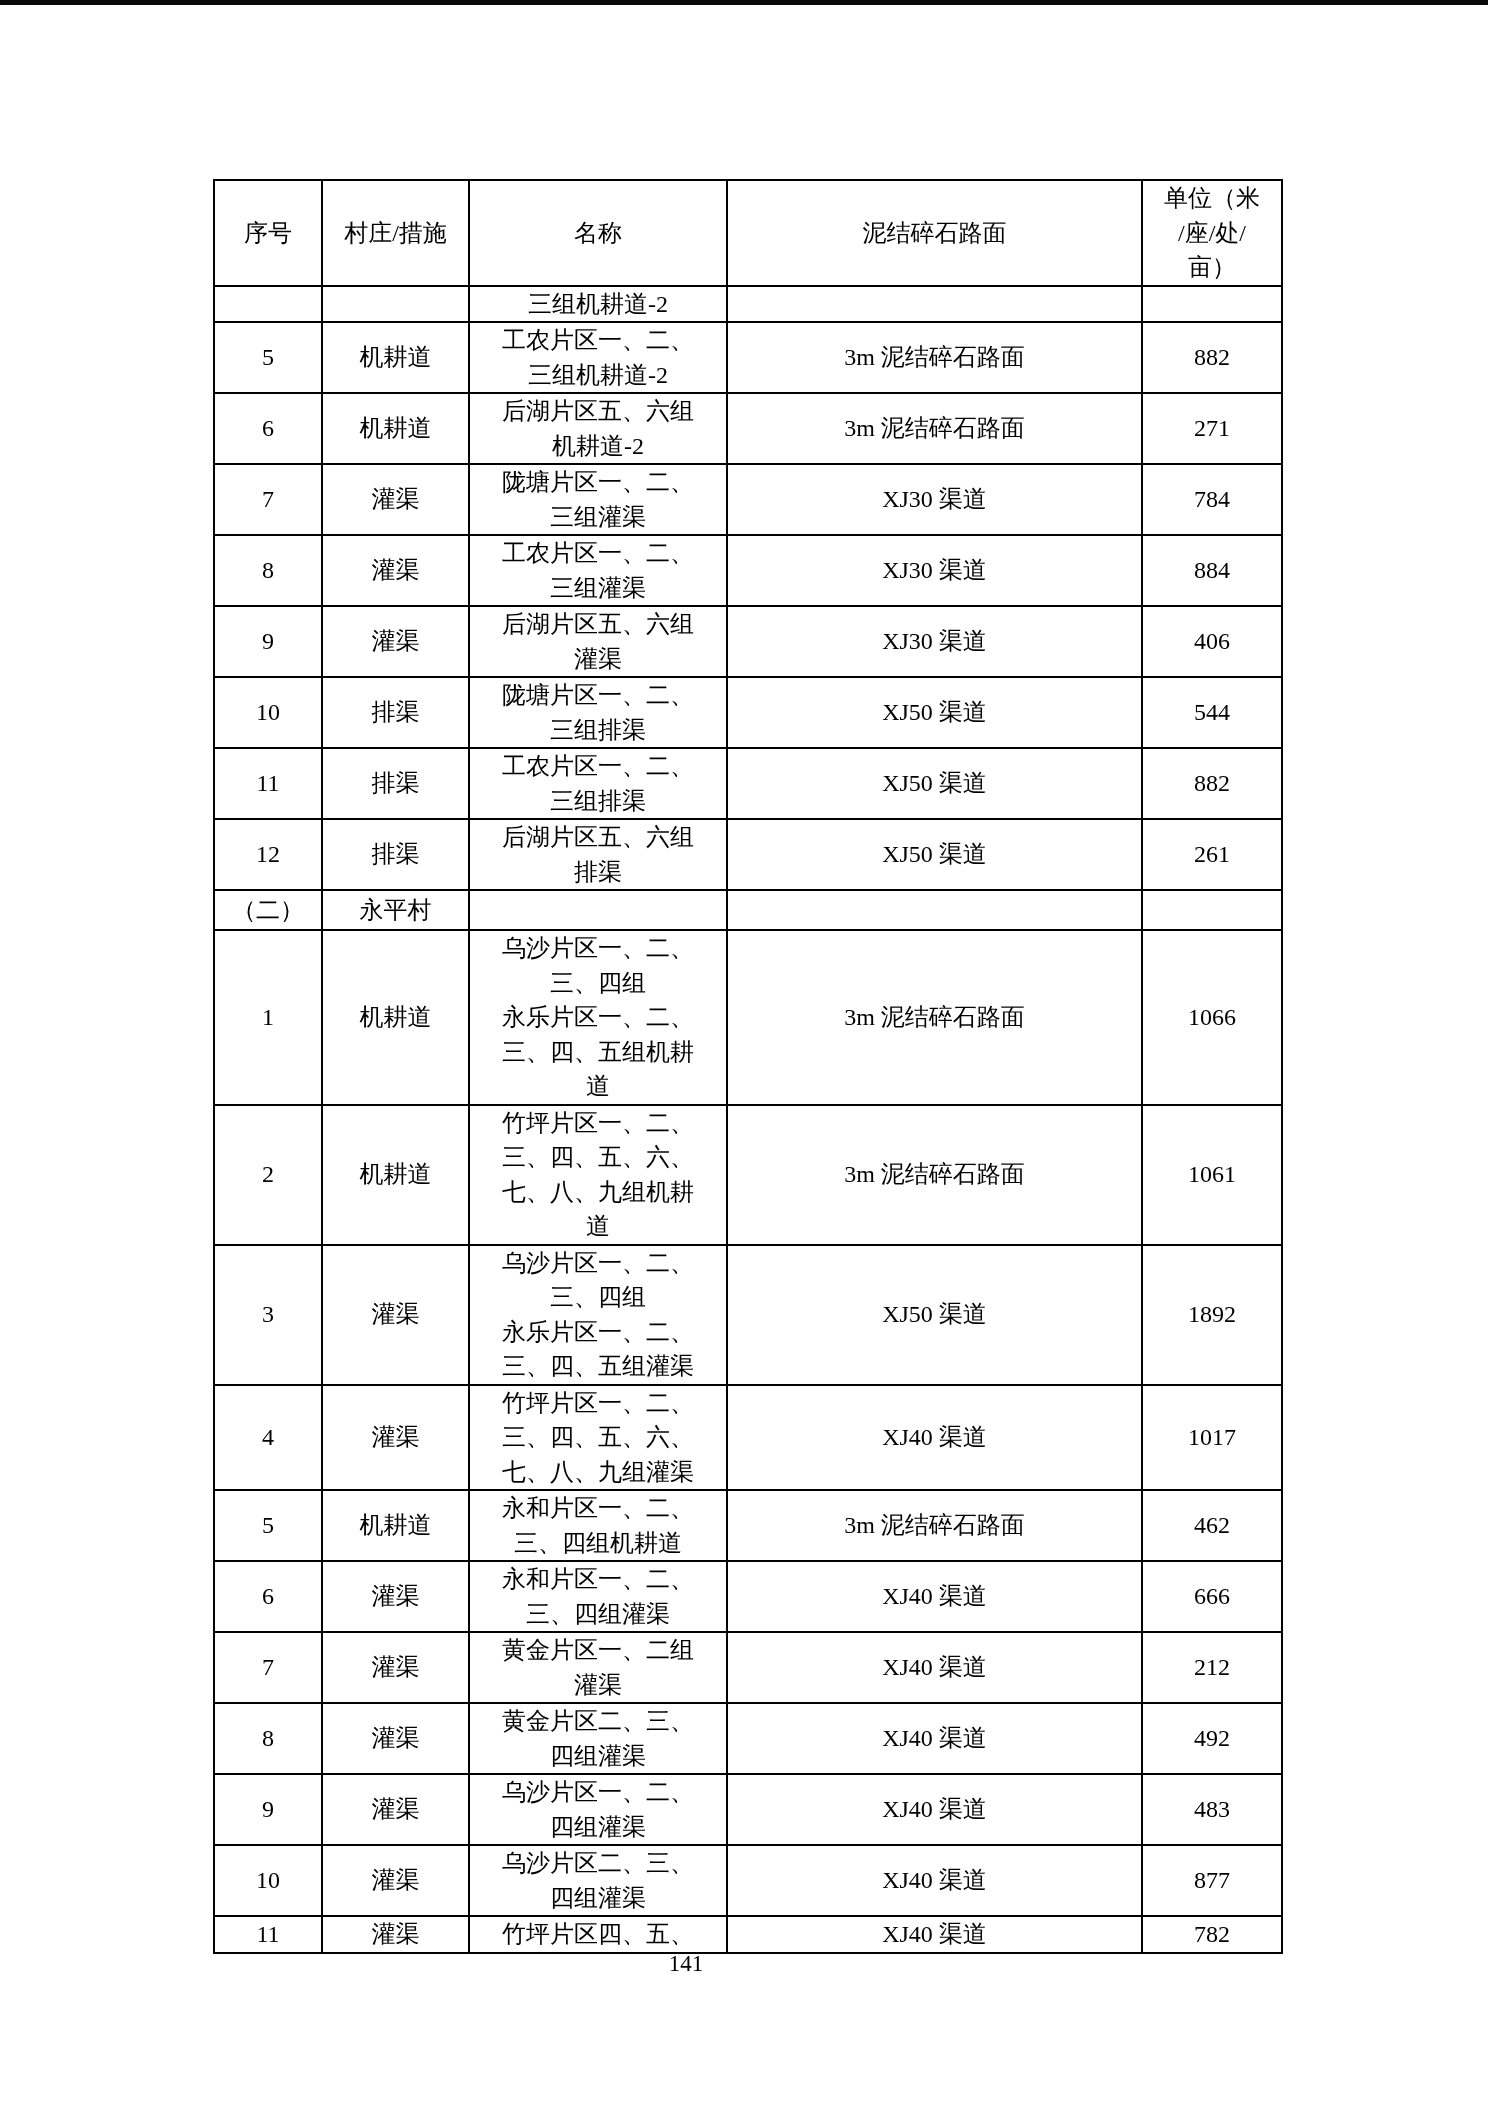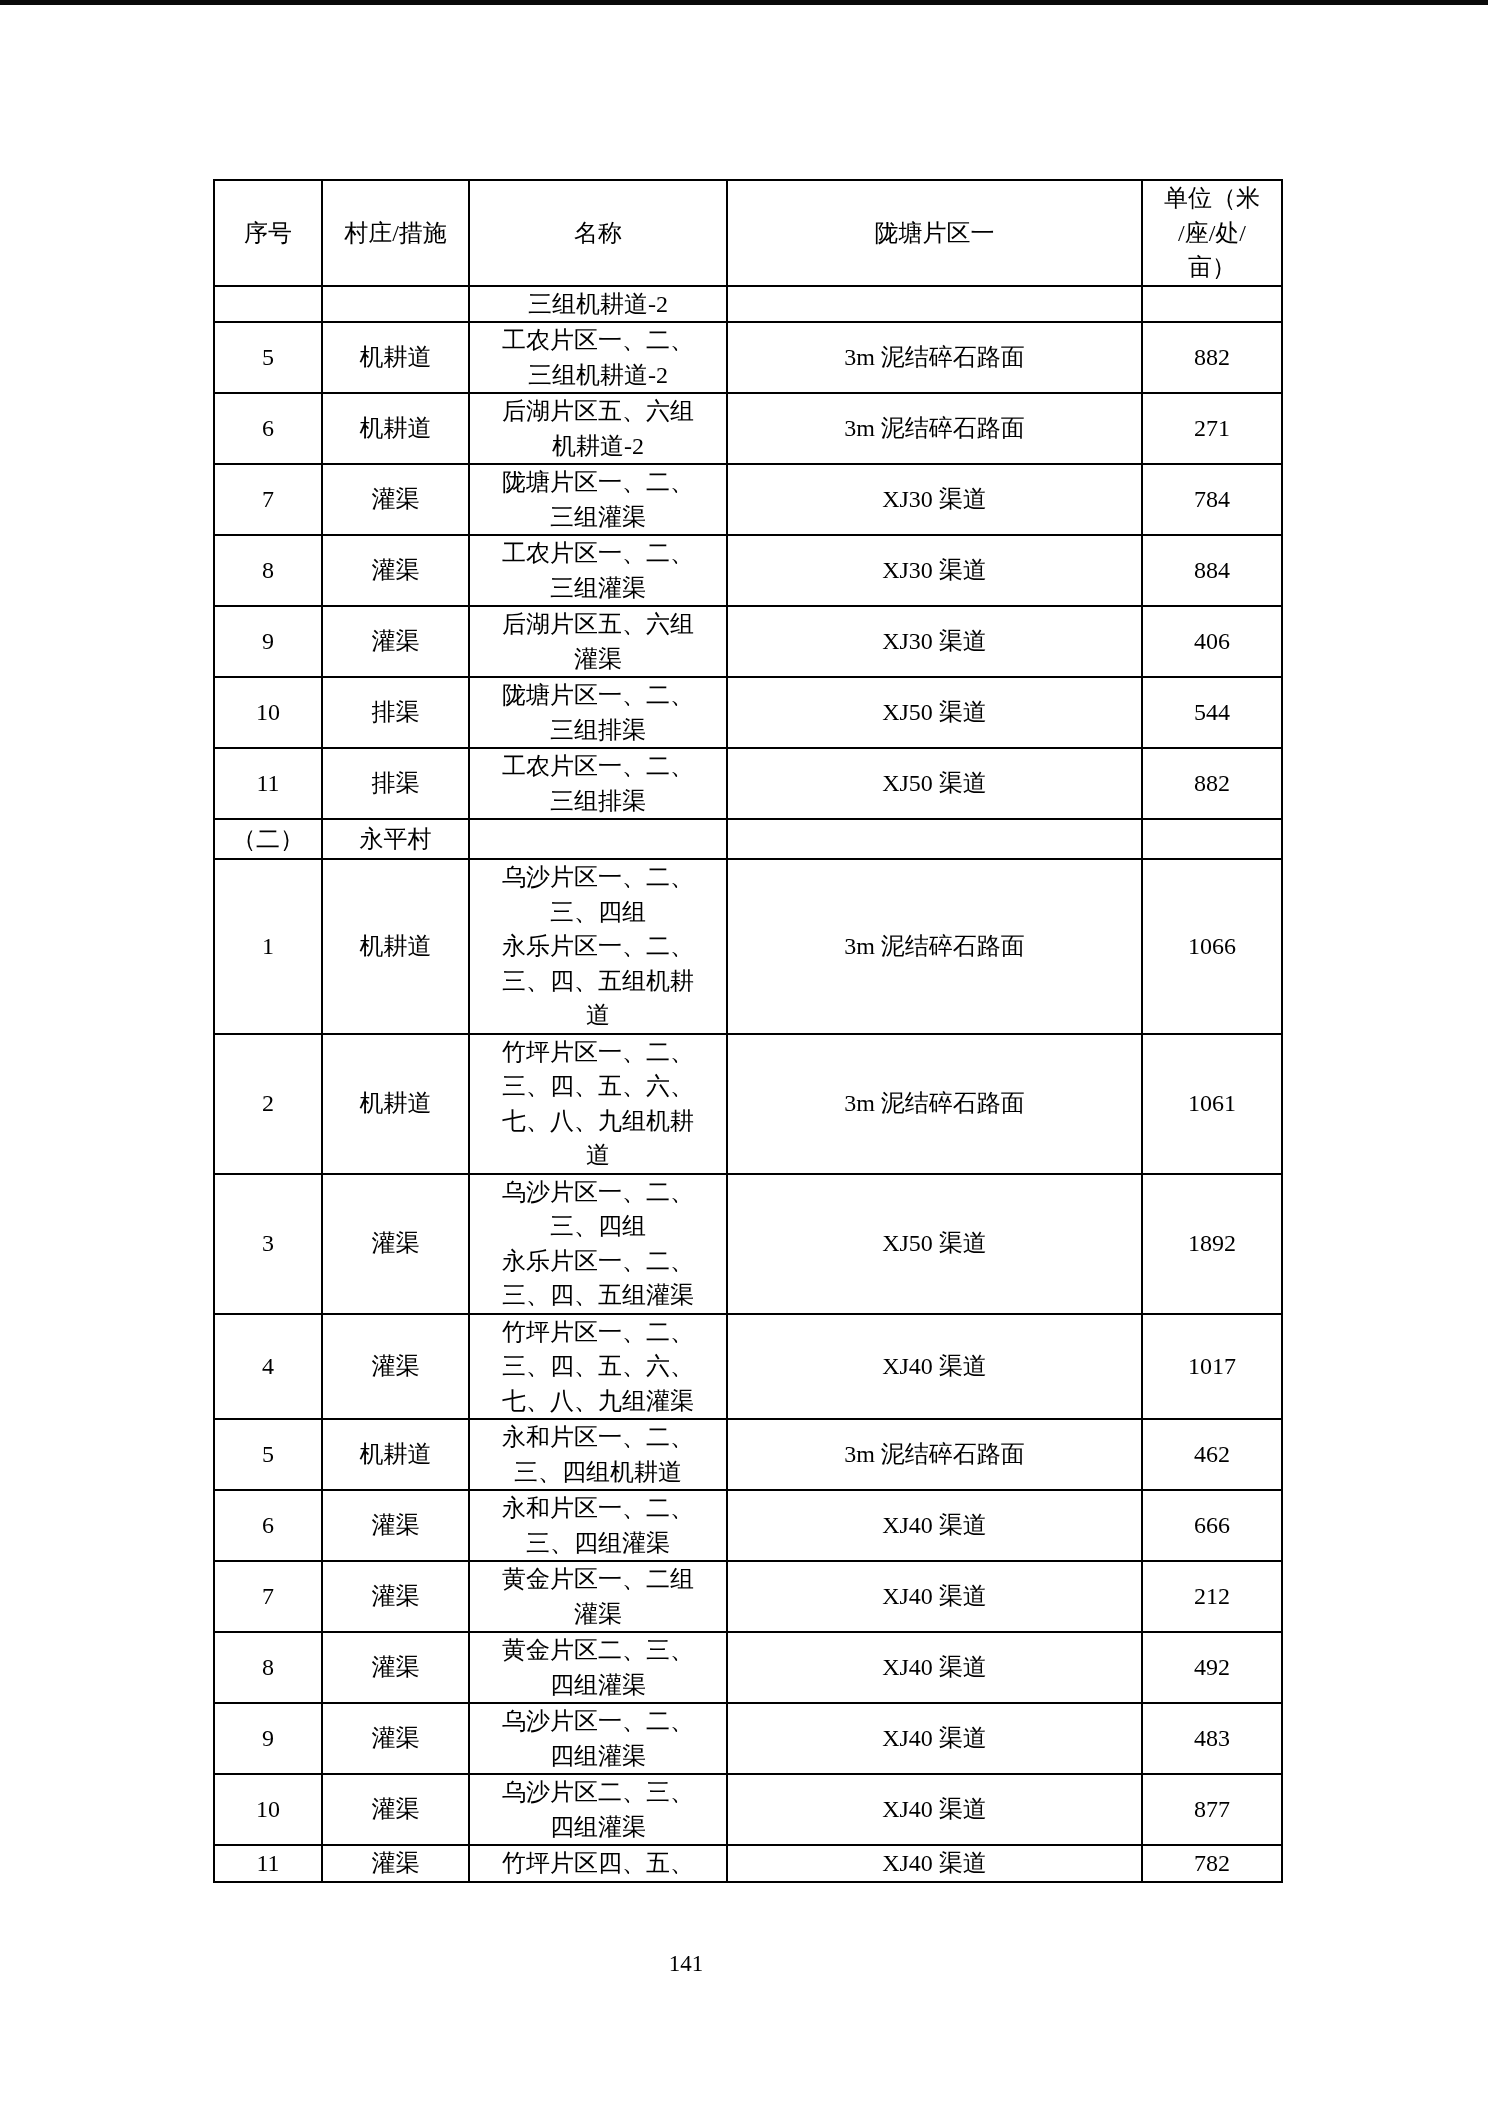--- a/index.html
+++ b/index.html
@@ -67,7 +67,7 @@
       <th>序号</th>
       <th>村庄/措施</th>
       <th>名称</th>
-      <th>陇塘片区一</th>
+      <th>泥结碎石路面</th>
       <th>单位（米
 /座/处/
 亩）</th>

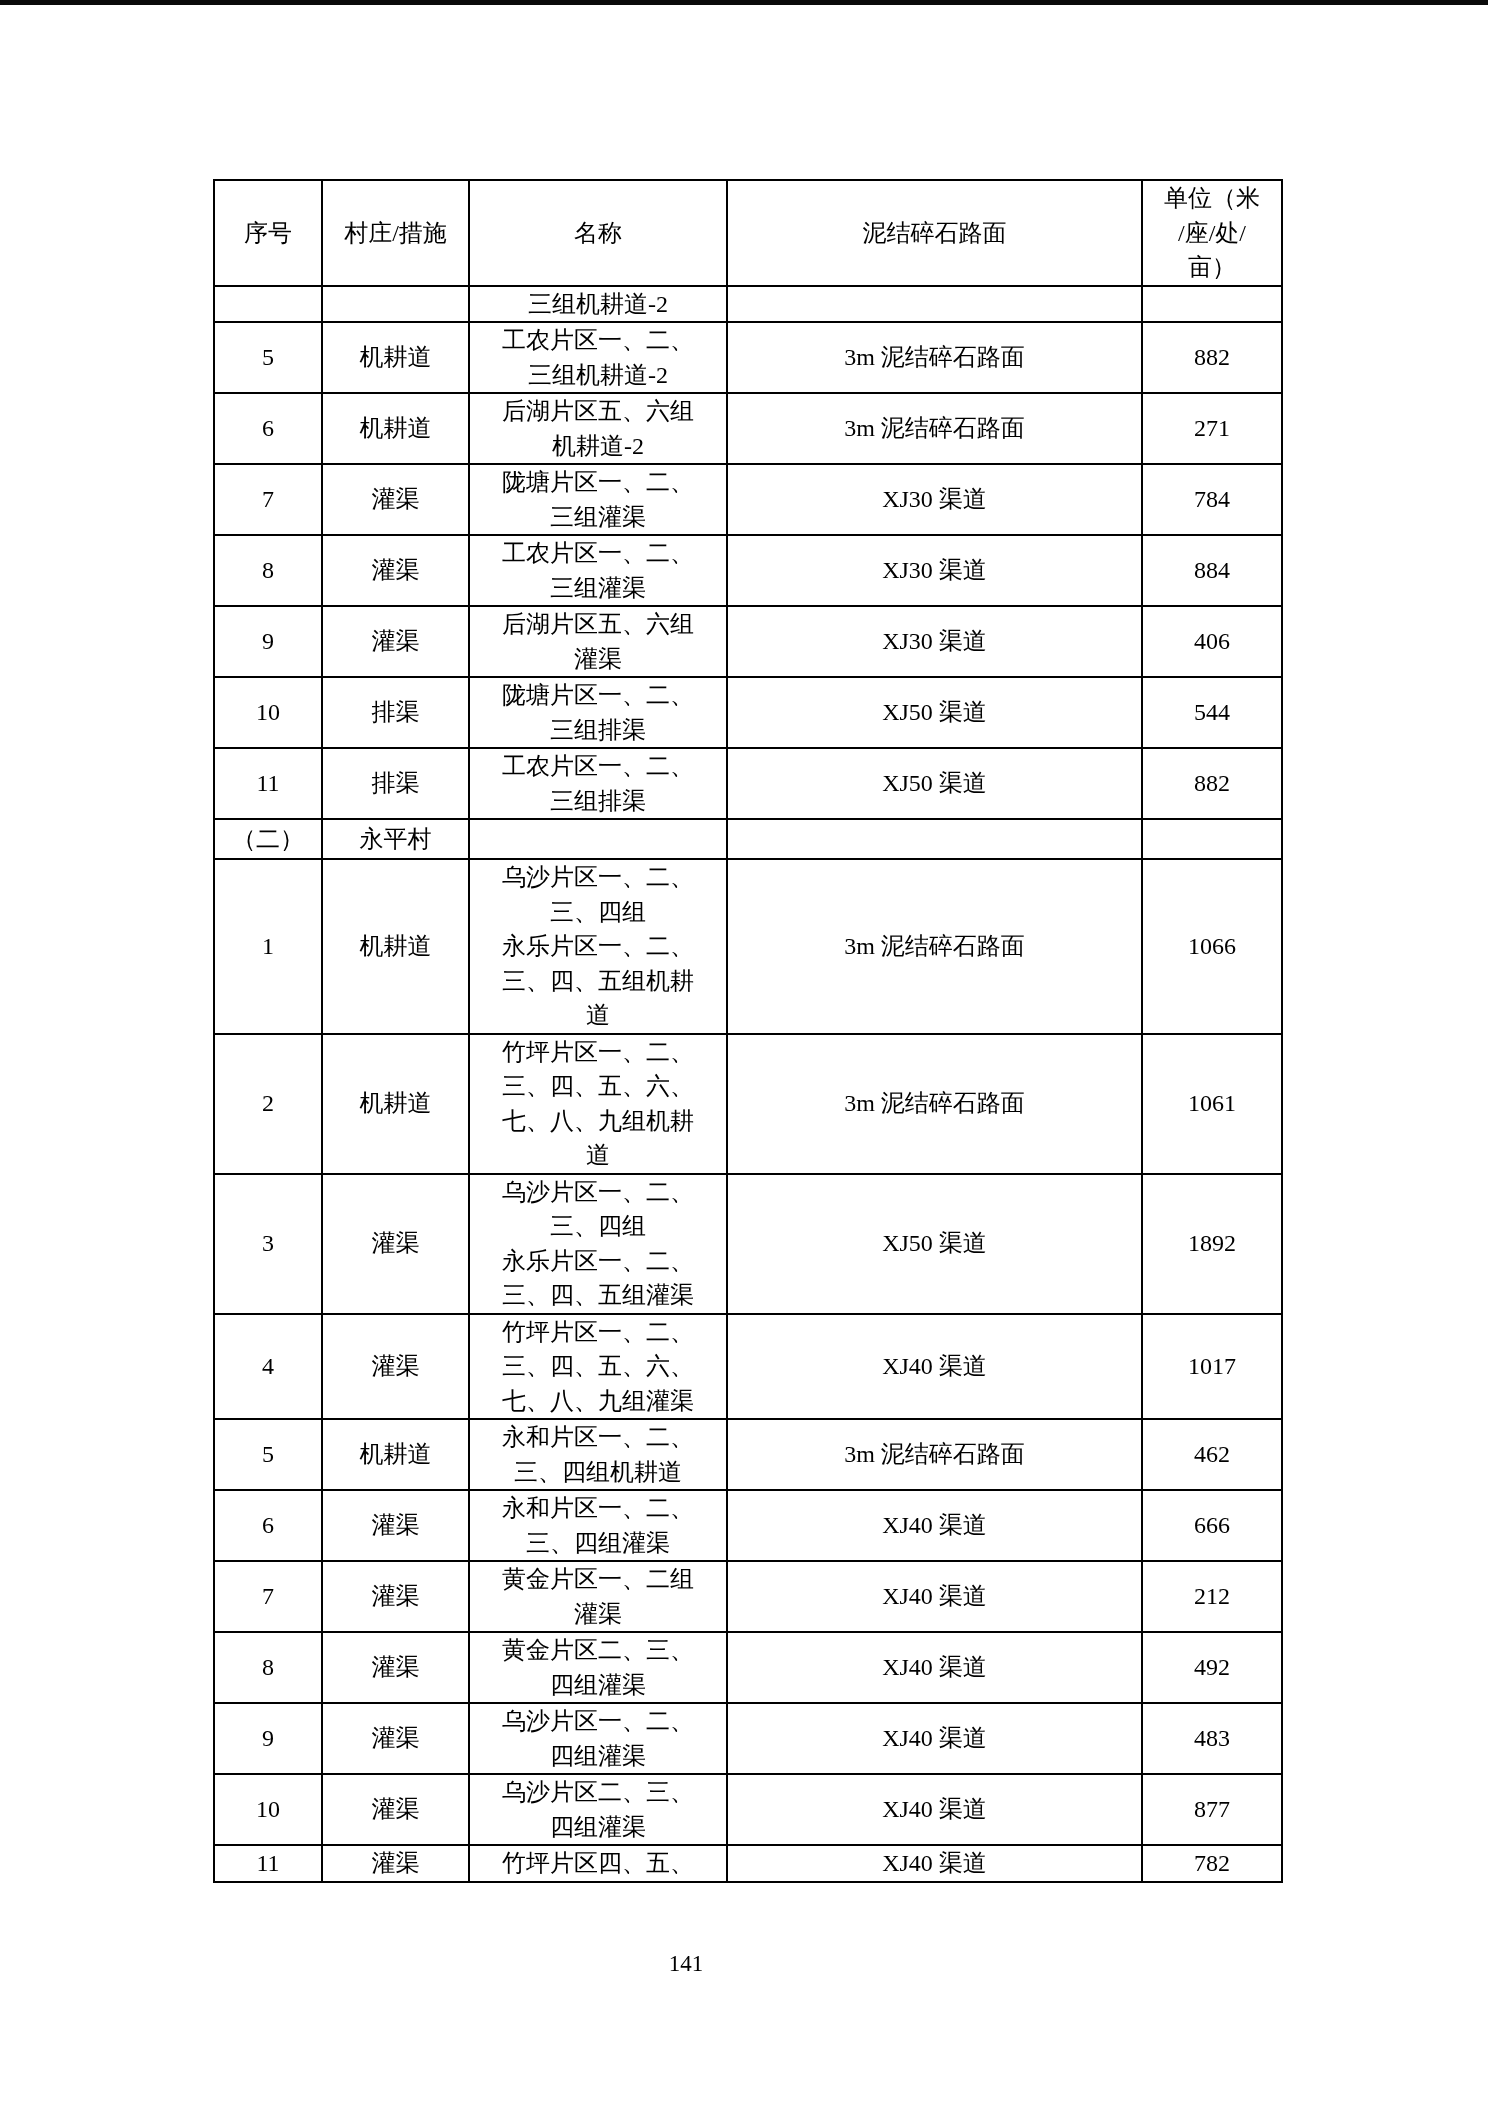--- a/index.html
+++ b/index.html
@@ -135,6 +135,14 @@
       <td>XJ50 渠道</td>
       <td>882</td>
     </tr>
+    <tr>
+      <td>12</td>
+      <td>排渠</td>
+      <td>后湖片区五、六组
+排渠</td>
+      <td>XJ50 渠道</td>
+      <td>261</td>
+    </tr>
     <tr class="section">
       <td>（二）</td>
       <td>永平村</td>

